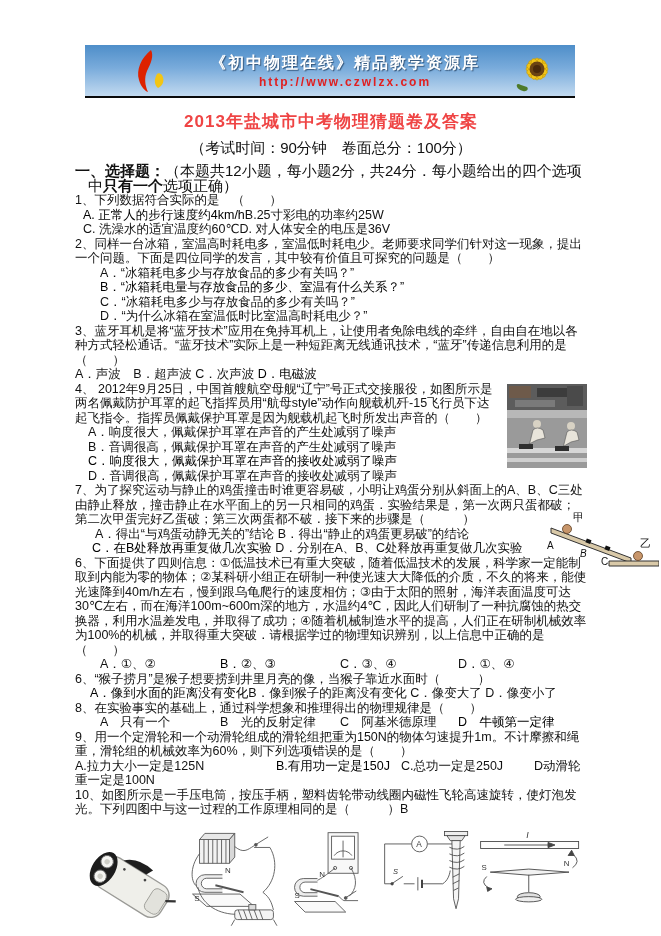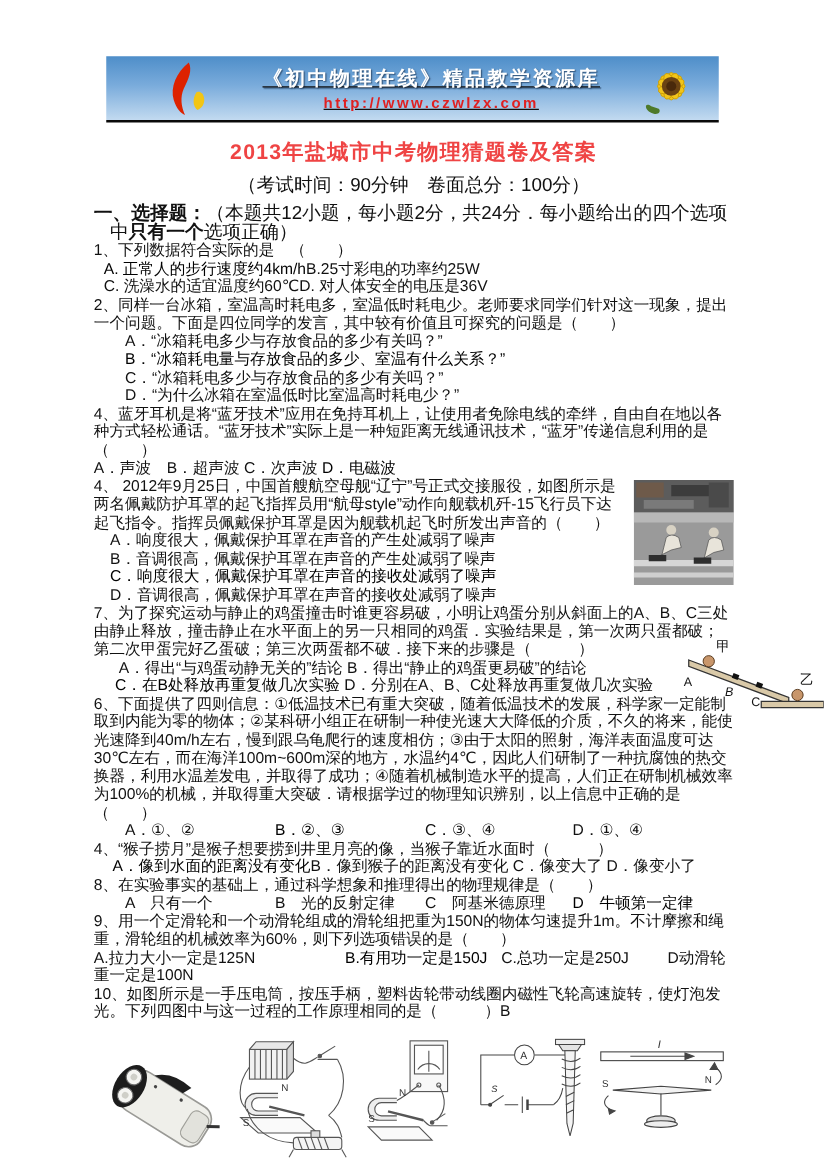--- a/index.html
+++ b/index.html
@@ -11,7 +11,7 @@
   .banner { margin:45px 0 12px 10px; width:490px; height:53px;
             background:linear-gradient(180deg,#4e8ec9 0%,#79abdb 45%,#c2daf0 100%);
             border-bottom:2px solid #0a0a0a;
-            display:flex; align-items:center;text-decoration:underline; }
+            display:flex; align-items:center; }
   .logo { margin-left:42px; flex:0 0 auto; }
   .banner-text { flex:1; text-align:center; }
   .banner-title { color:#ffffff; font-weight:bold; font-size:16px; letter-spacing:2px;

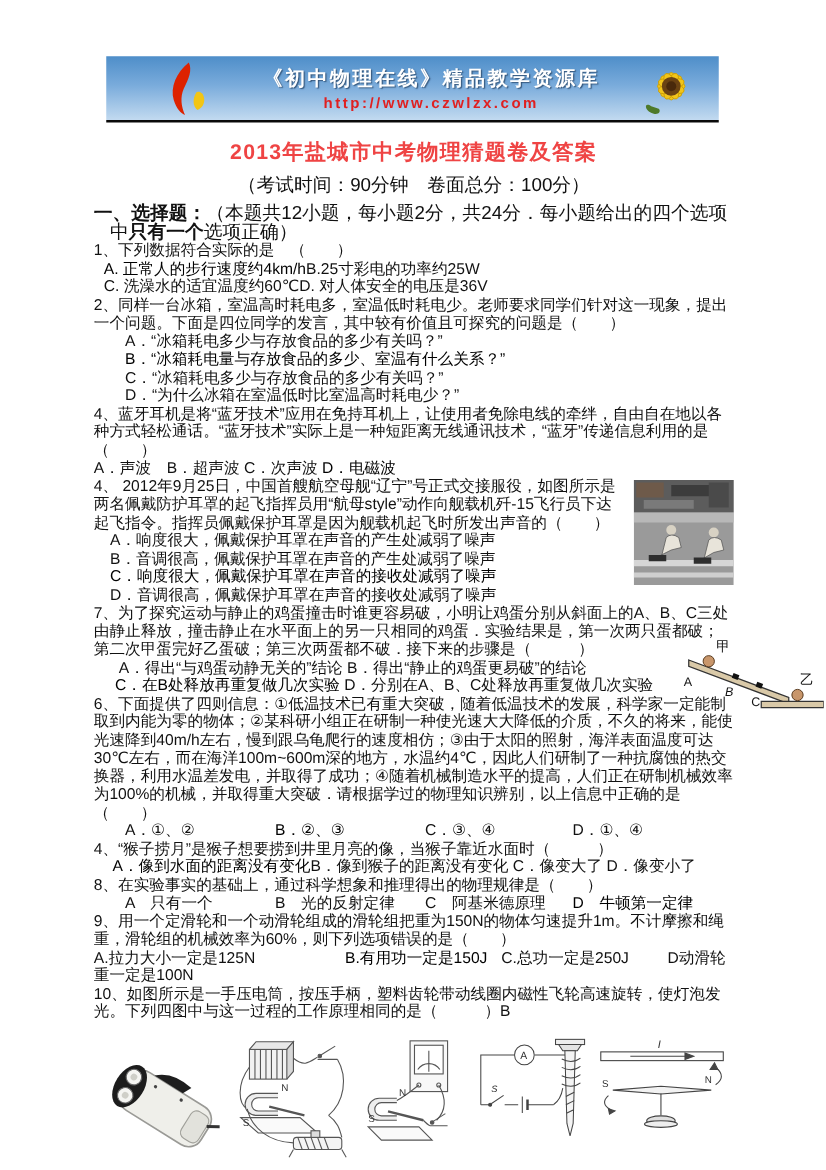--- a/index.html
+++ b/index.html
@@ -100,7 +100,7 @@
   </p>
 
   <p class="q">
-    <span>4、蓝牙耳机是将“蓝牙技术”应用在免持耳机上，让使用者免除电线的牵绊，自由自在地以各种方式轻松通话。“蓝牙技术”实际上是一种短距离无线通讯技术，“蓝牙”传递信息利用的是（　　）</span><br>
+    <span>3、蓝牙耳机是将“蓝牙技术”应用在免持耳机上，让使用者免除电线的牵绊，自由自在地以各种方式轻松通话。“蓝牙技术”实际上是一种短距离无线通讯技术，“蓝牙”传递信息利用的是（　　）</span><br>
     <span>A．声波　B．超声波 C．次声波 </span><span class="red">D．电磁波</span>
   </p>
 

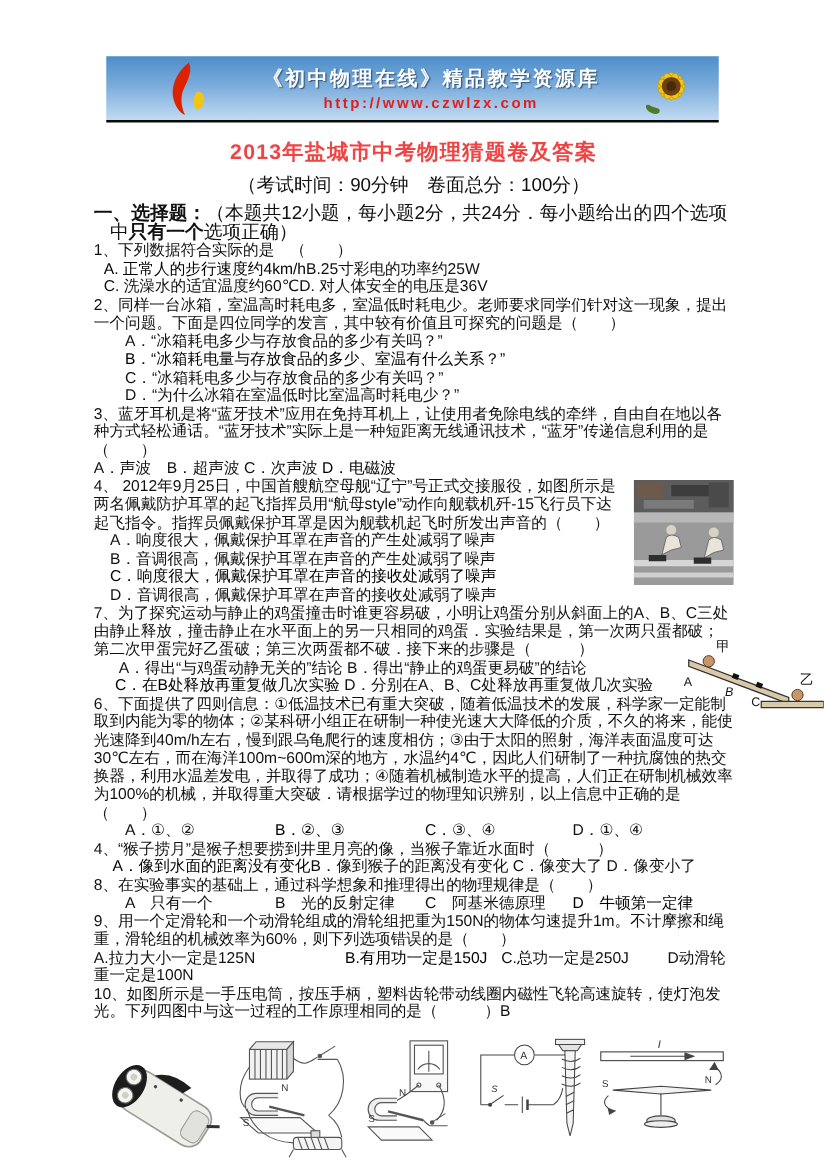--- a/index.html
+++ b/index.html
@@ -158,7 +158,7 @@
   </p>
 
   <p class="q">
-    <span>4、“猴子捞月”是猴子想要捞到井里月亮的像，当猴子靠近水面时（　　　）</span><br>
+    <span>6、“猴子捞月”是猴子想要捞到井里月亮的像，当猴子靠近水面时（　　　）</span><br>
     <span class="ind15 red">A．像到水面的距离没有变化</span><span>B．像到猴子的距离没有变化 C．像变大了 D．像变小了</span>
   </p>
 

